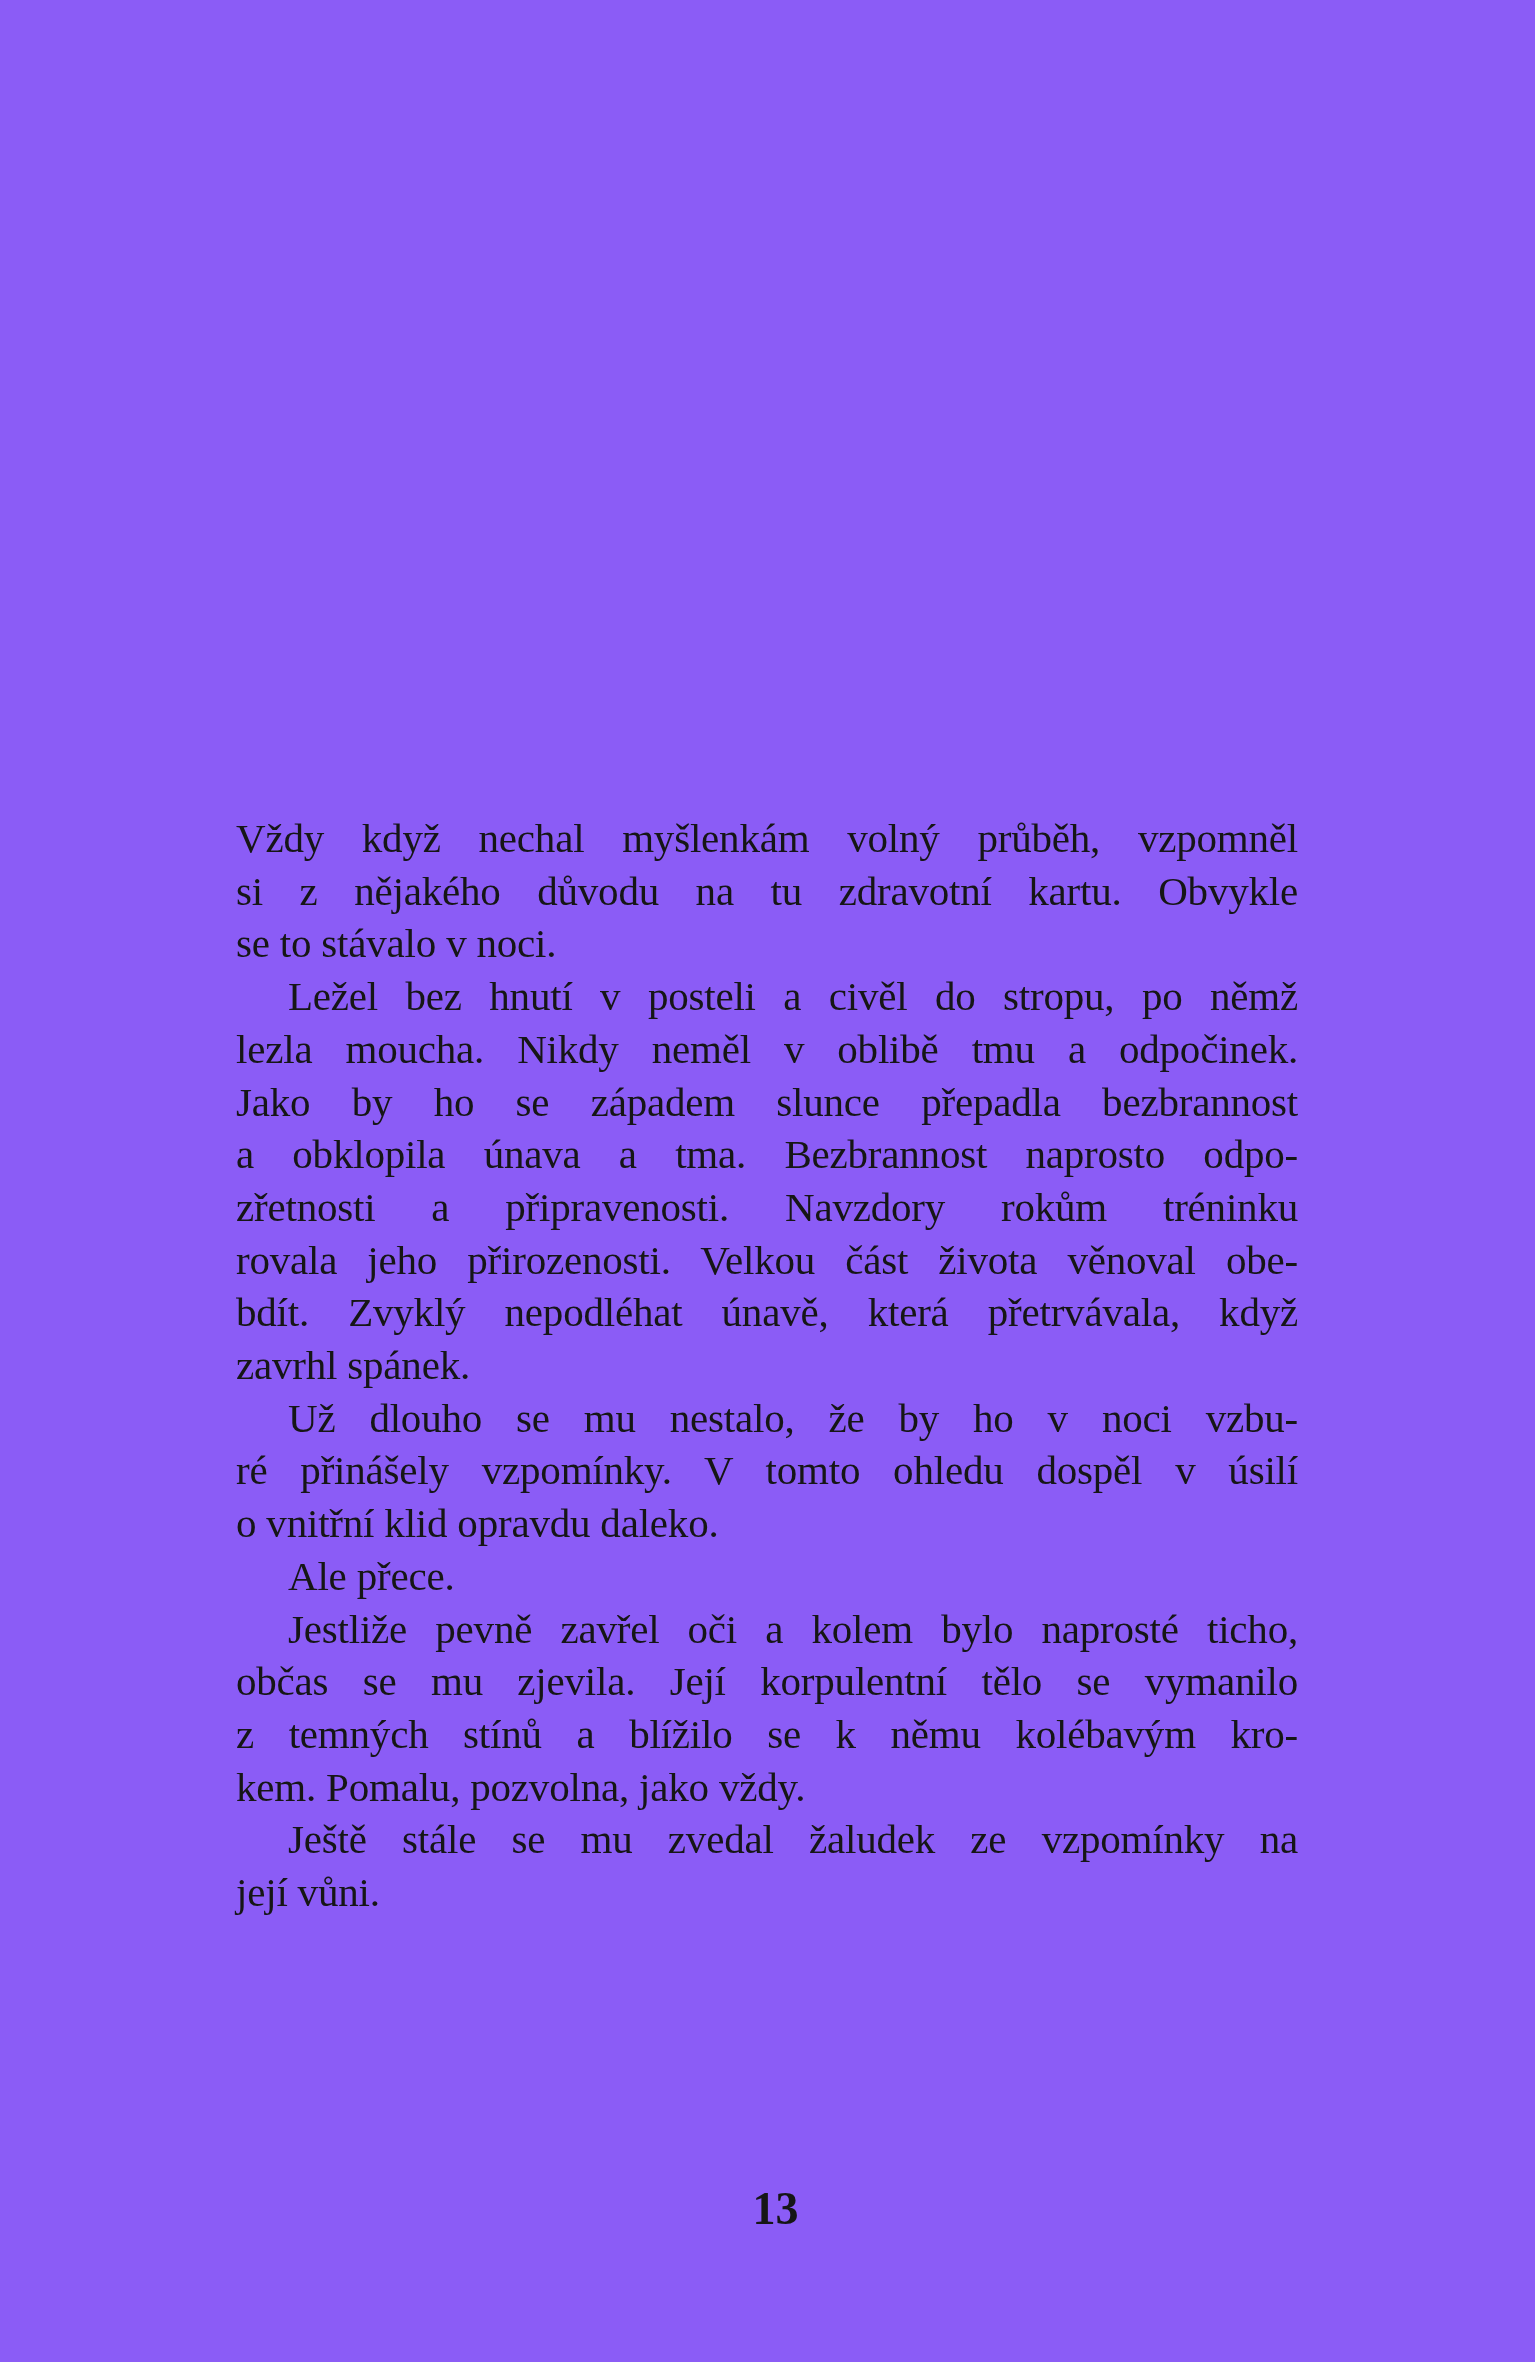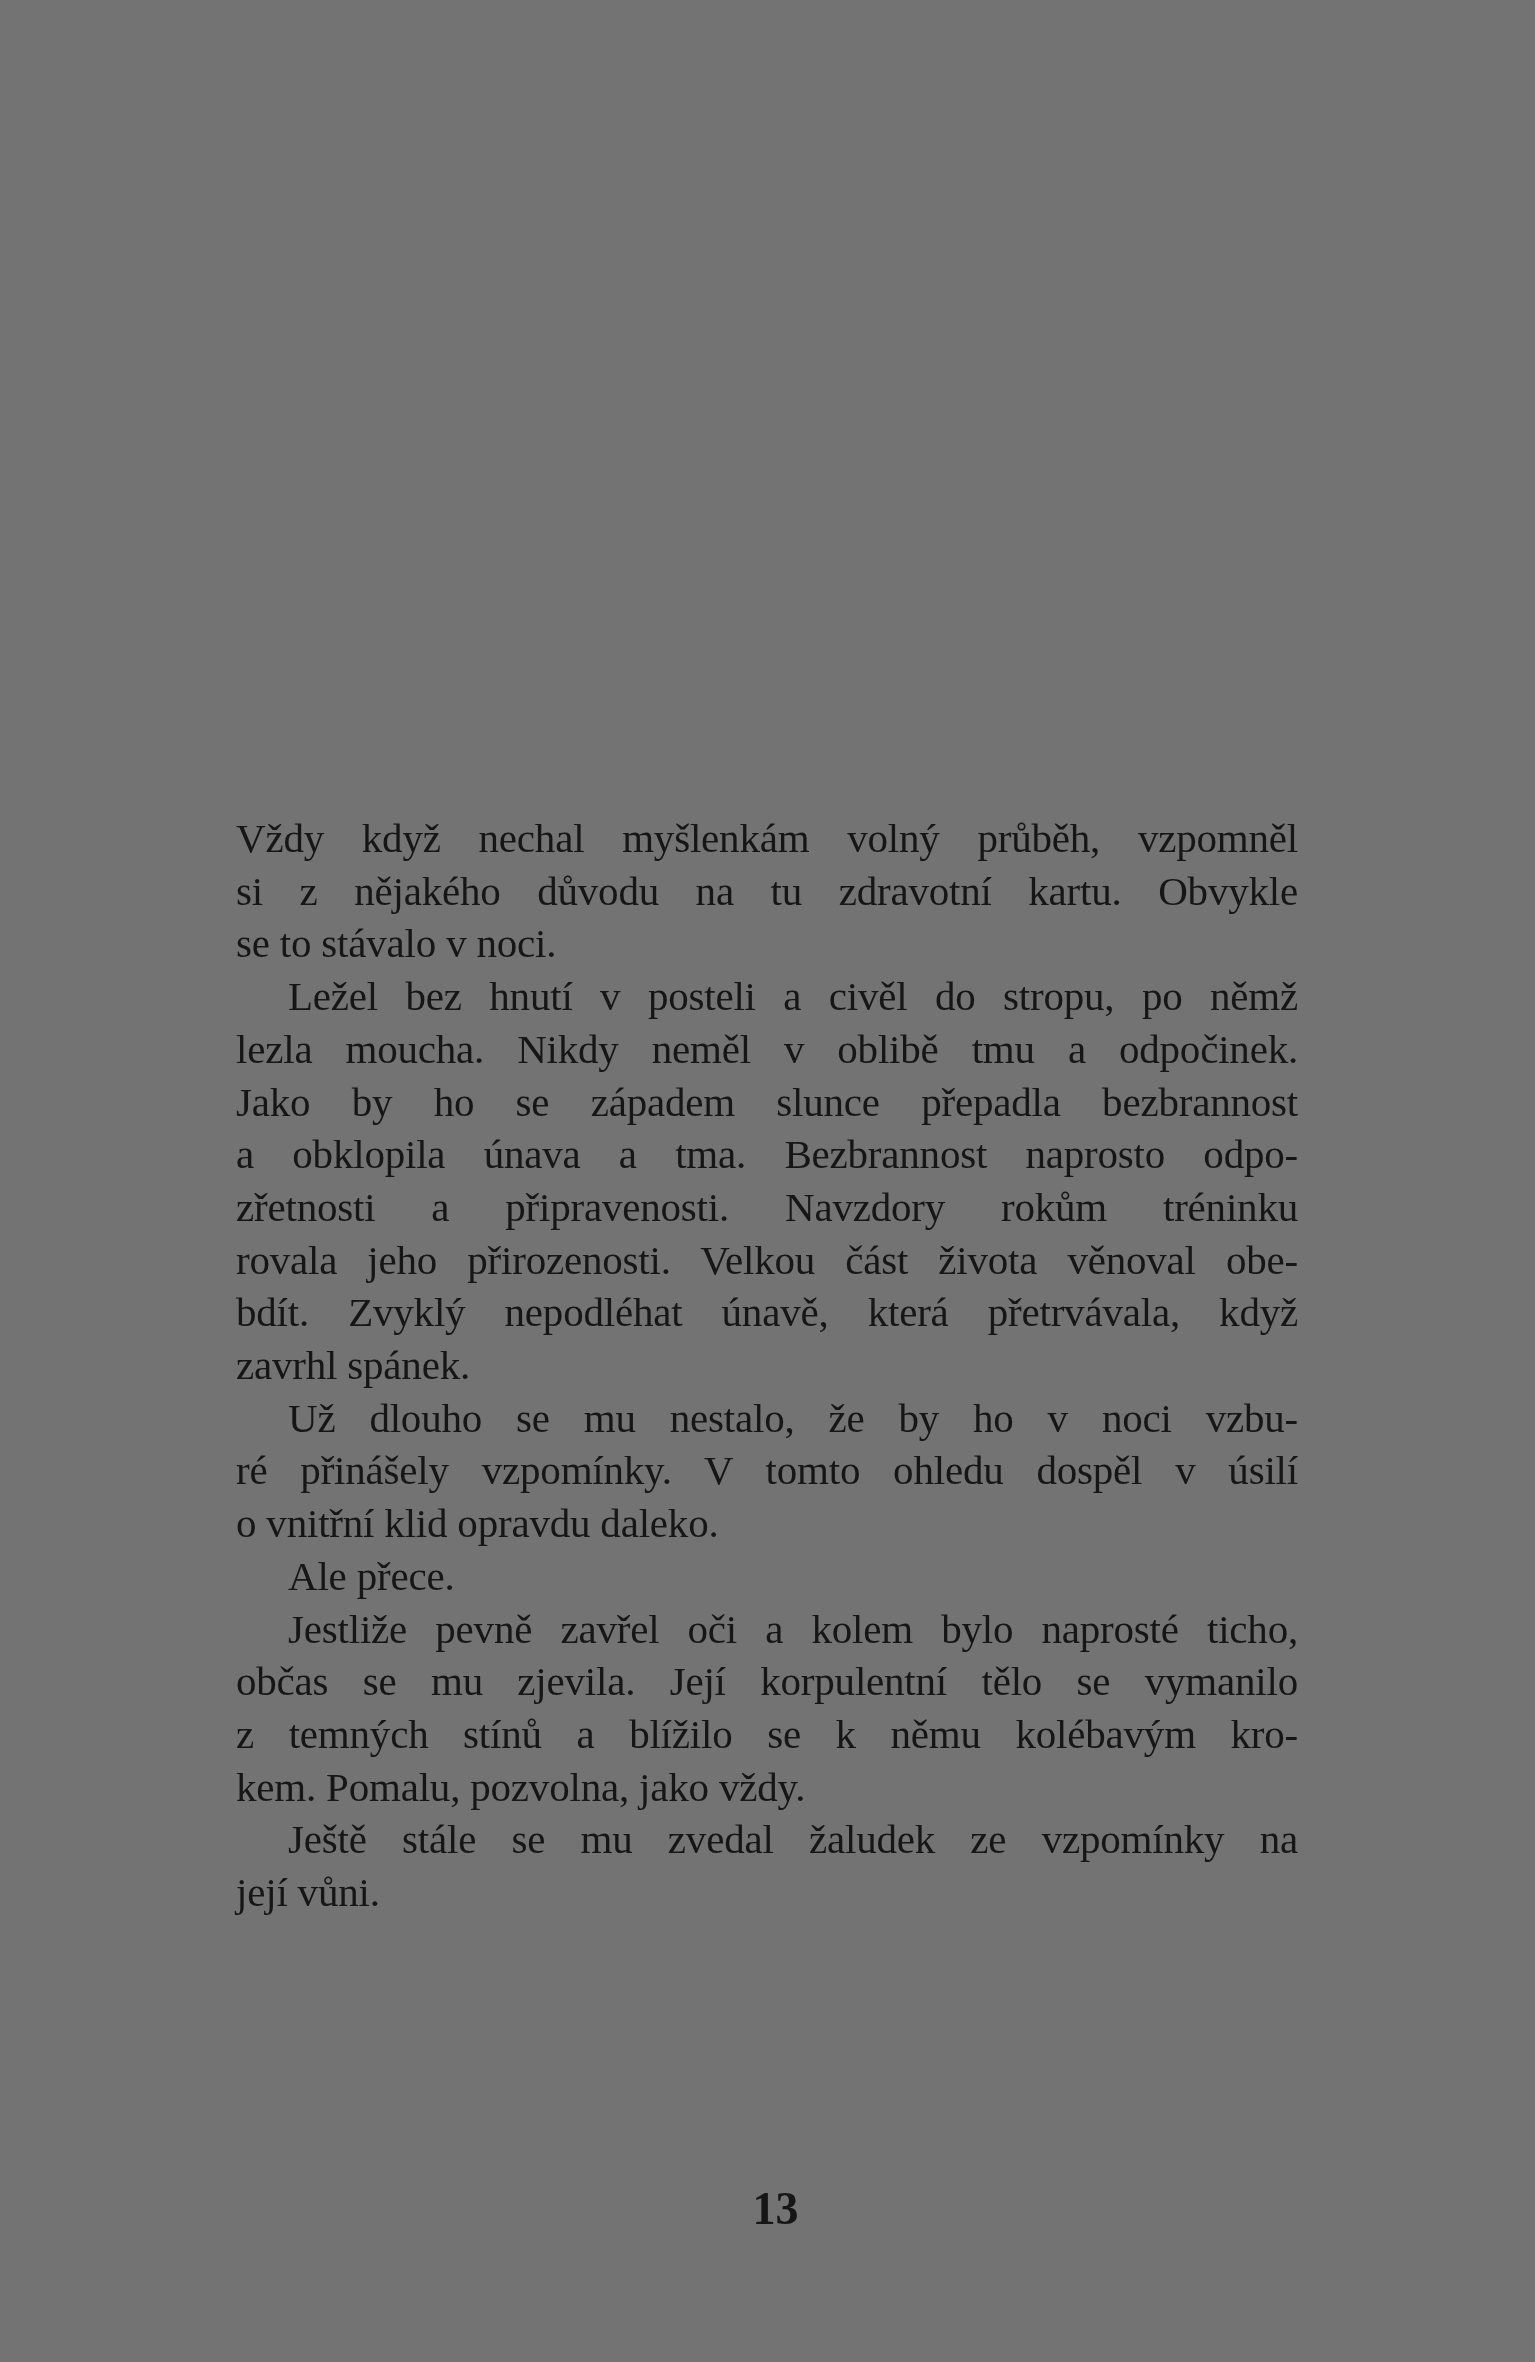--- a/index.html
+++ b/index.html
@@ -18,7 +18,7 @@
   .book-page {
     position: absolute;
     inset: 0;
-    background: #737373;
+    background: #8b5cf6;
   }
   .text-block {
     position: absolute;

